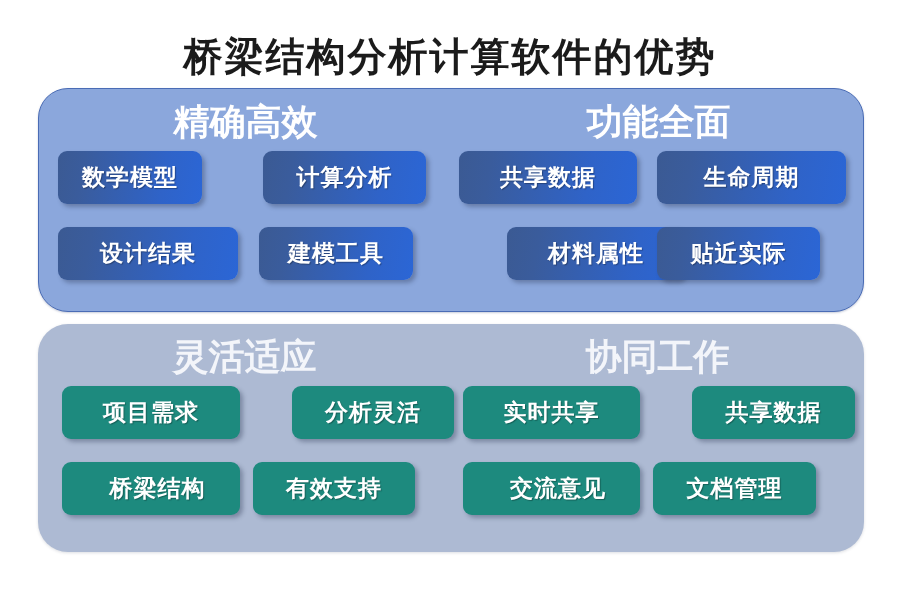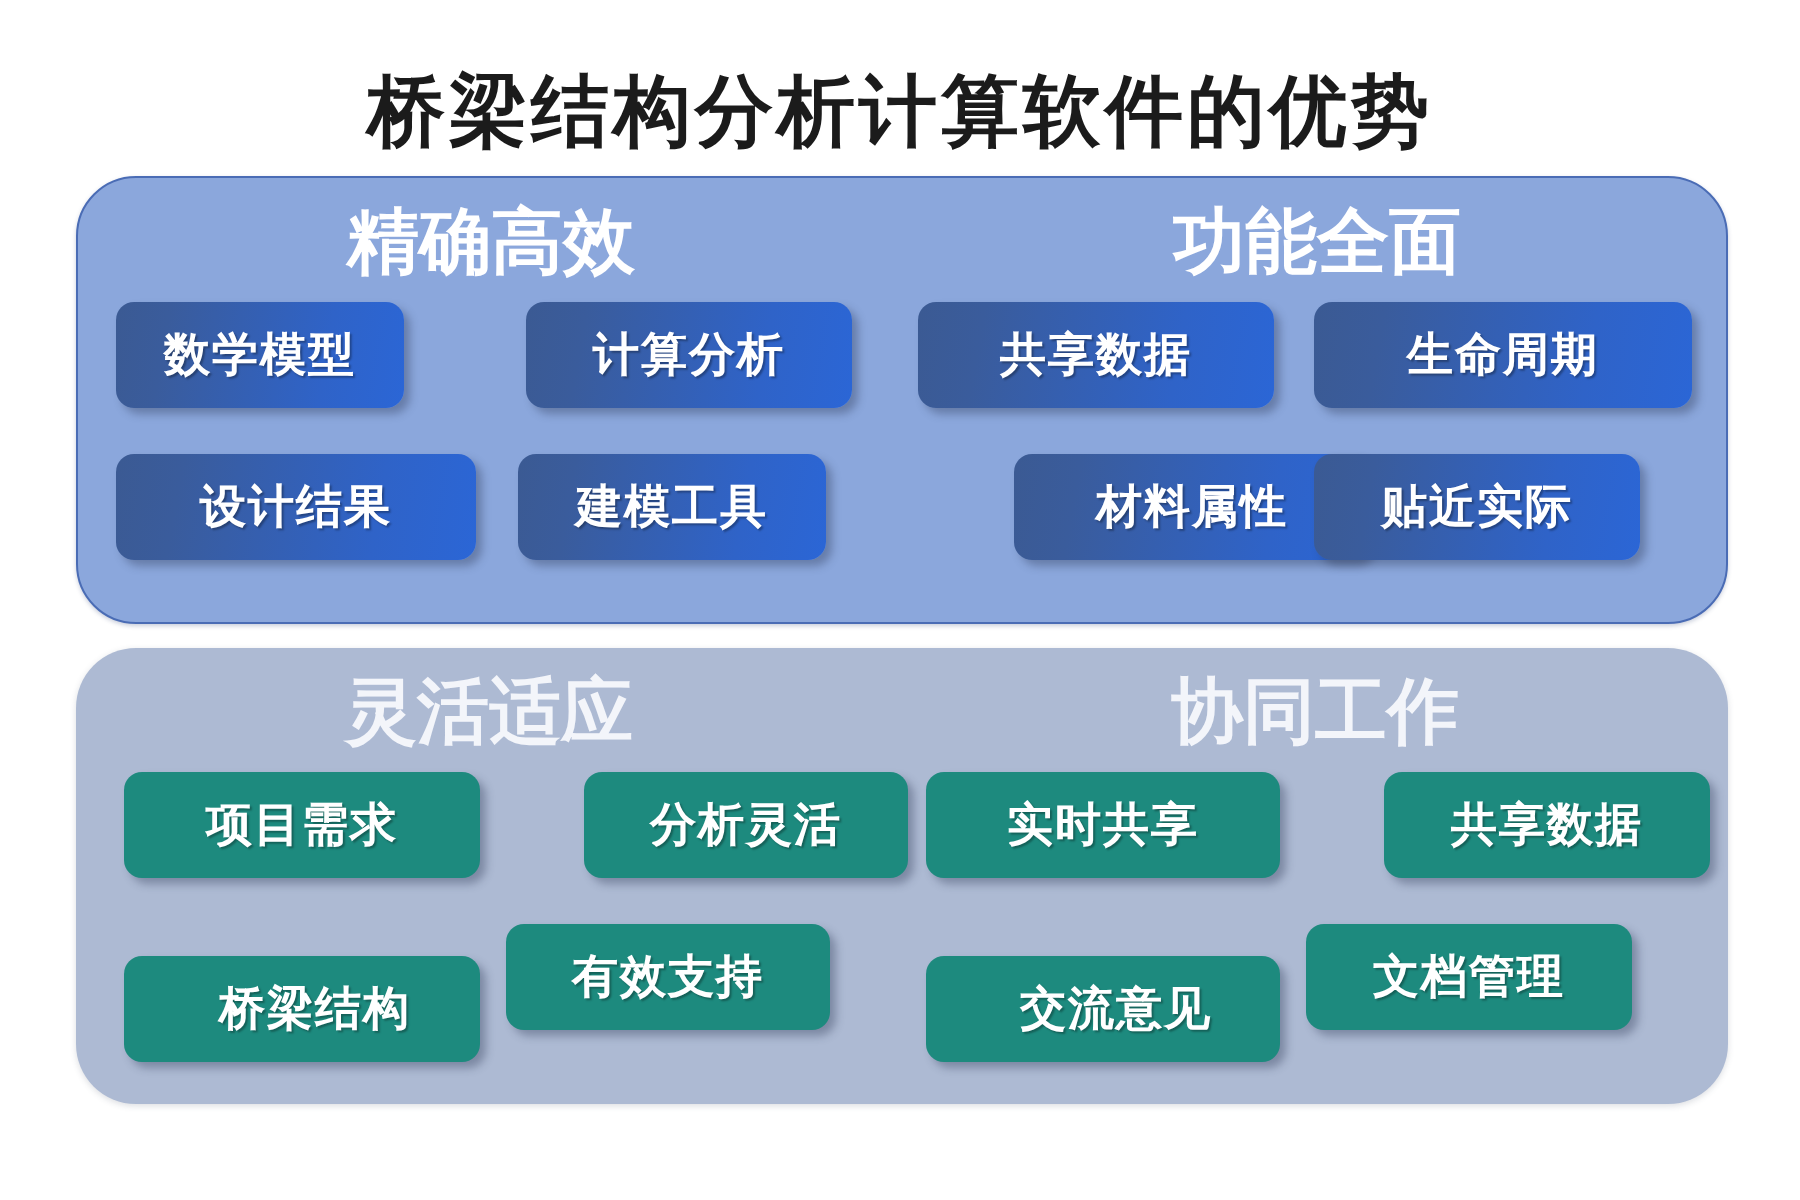--- a/index.html
+++ b/index.html
@@ -132,7 +132,7 @@
   
   .panel-gray .it-r0c0 { left: 24px;  top: 0px;  width: 178px; }
   .panel-gray .it-r0c1 { left: 215px; top: 0px;  width: 162px; margin-left: 39px; }
-  .panel-gray .it-r1c0 { left: 24px;  top: 92px; width: 178px; padding-left: 13px; }
+  .panel-gray .it-r1c0 { left: 24px;  top: 76px; width: 178px; padding-left: 13px; }
   .panel-gray .it-r1c1 { left: 215px; top: 76px; width: 162px; }
 
   .panel-gray .group-right .it-r0c0 { left: 12px;  width: 177px; }

